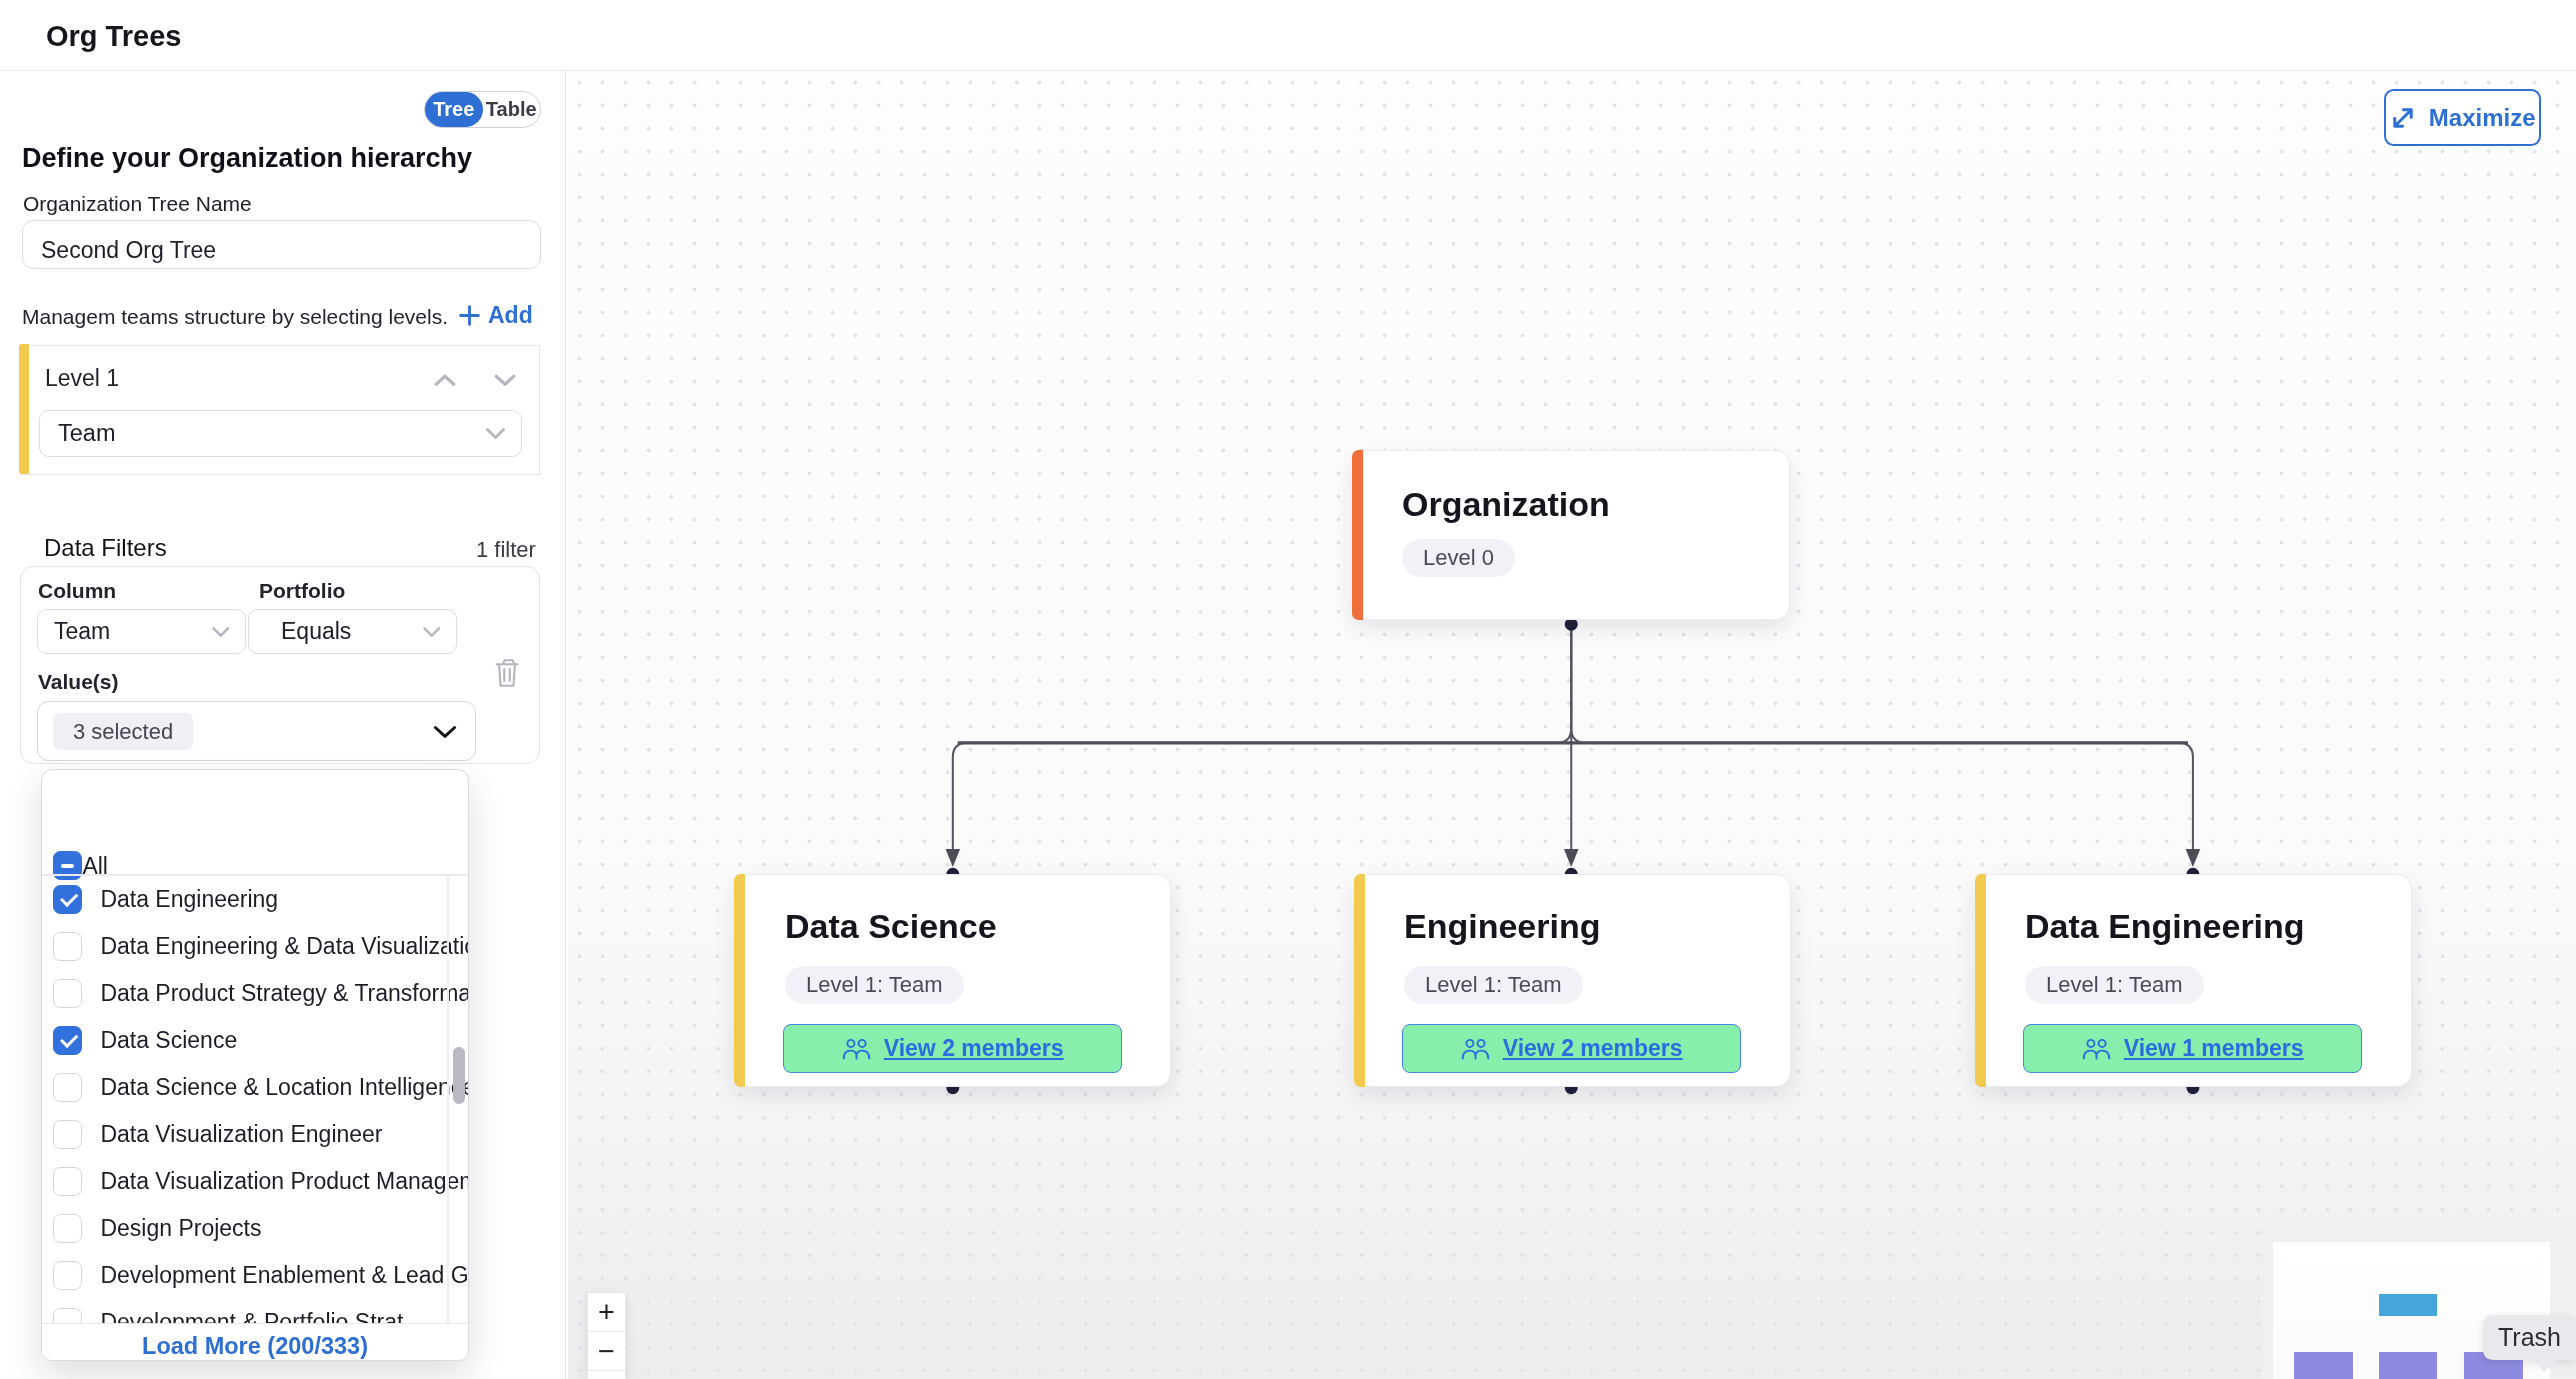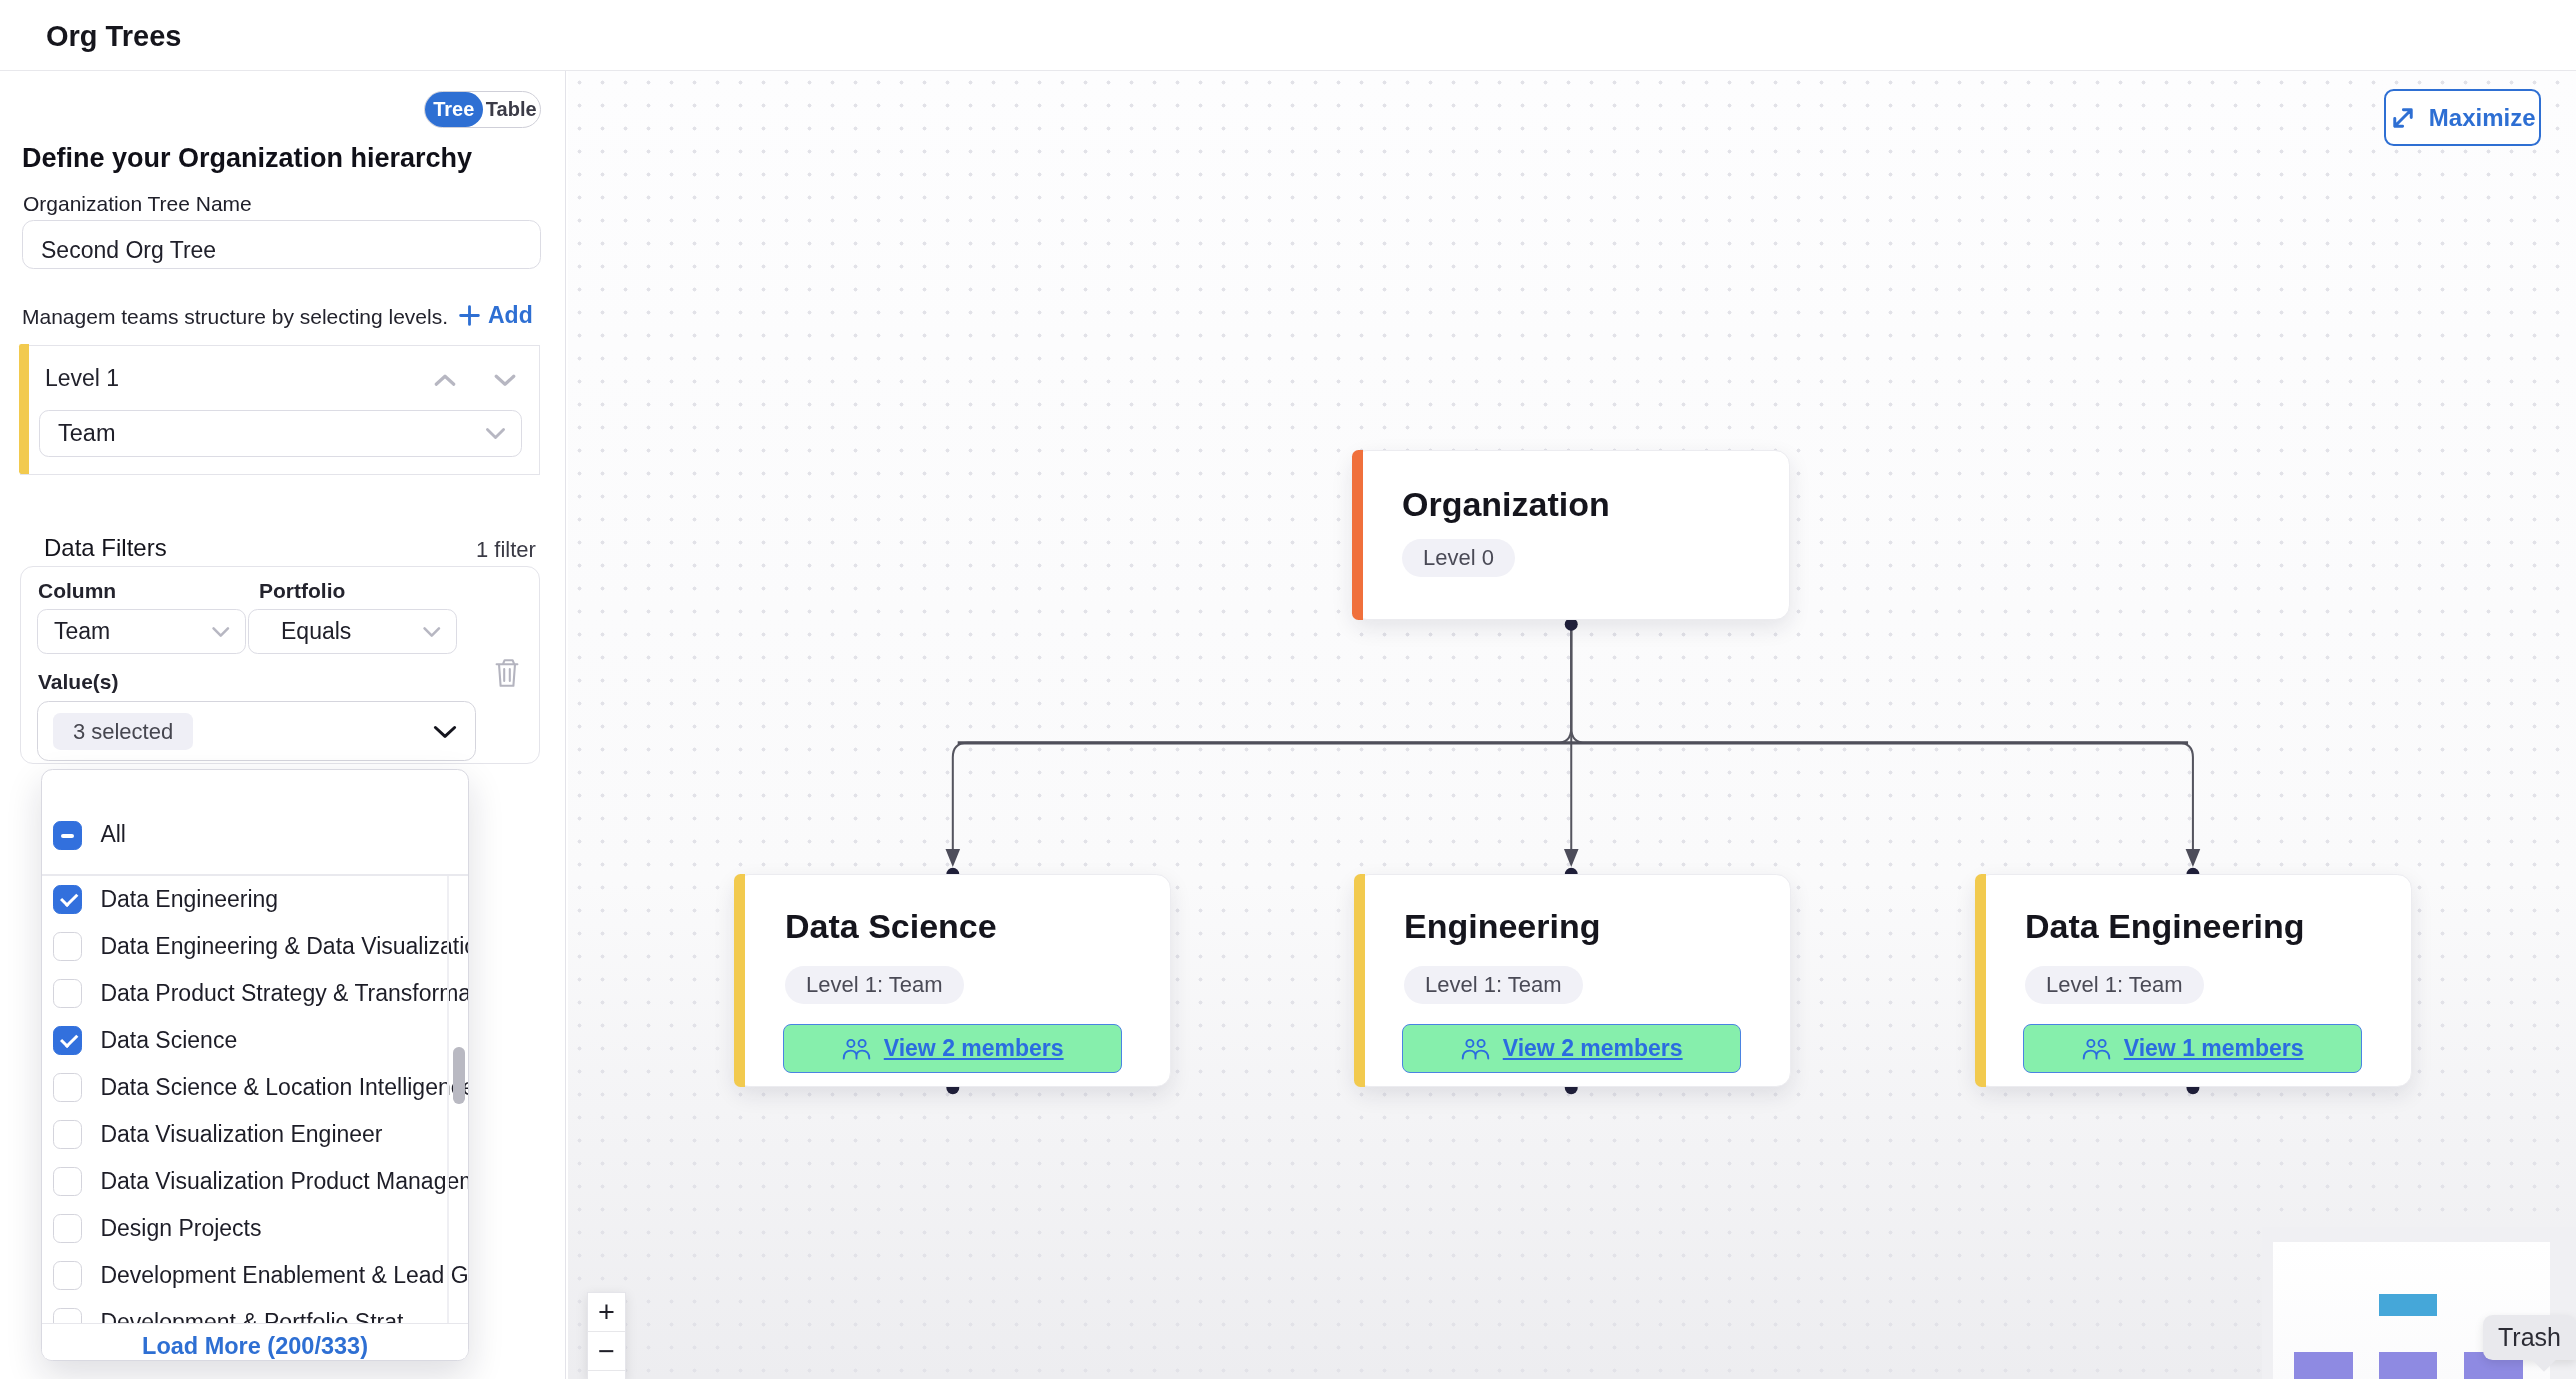--- a/index.html
+++ b/index.html
@@ -78,8 +78,8 @@
   .dd-search input { border:none; outline:none; font-size:24px; color:#30303a; width:325px;
     font-family:"Liberation Sans", sans-serif; }
   .dd-search input::placeholder { color:#a3a3af; }
-  .dd-all-row { position:absolute; left:0; top:51px; width:100%; height:43px; display:flex;
-    align-items:flex-start; padding-left:11.4px; gap:18px; cursor:pointer; }
+  .dd-all-row { position:absolute; left:0; top:67px; width:100%; height:43px; display:flex;
+    align-items:flex-end; padding-left:11.4px; cursor:pointer; }
   .dd-sep { position:absolute; left:0; top:104px; width:100%; height:1.6px; background:#e9e9ee; }
   .dd-list { position:absolute; left:0; top:106px; width:100%; height:449px; overflow:hidden; }
   .dd-row { height:47px; display:flex; align-items:center; padding-left:11.4px; gap:18px; cursor:pointer; }

